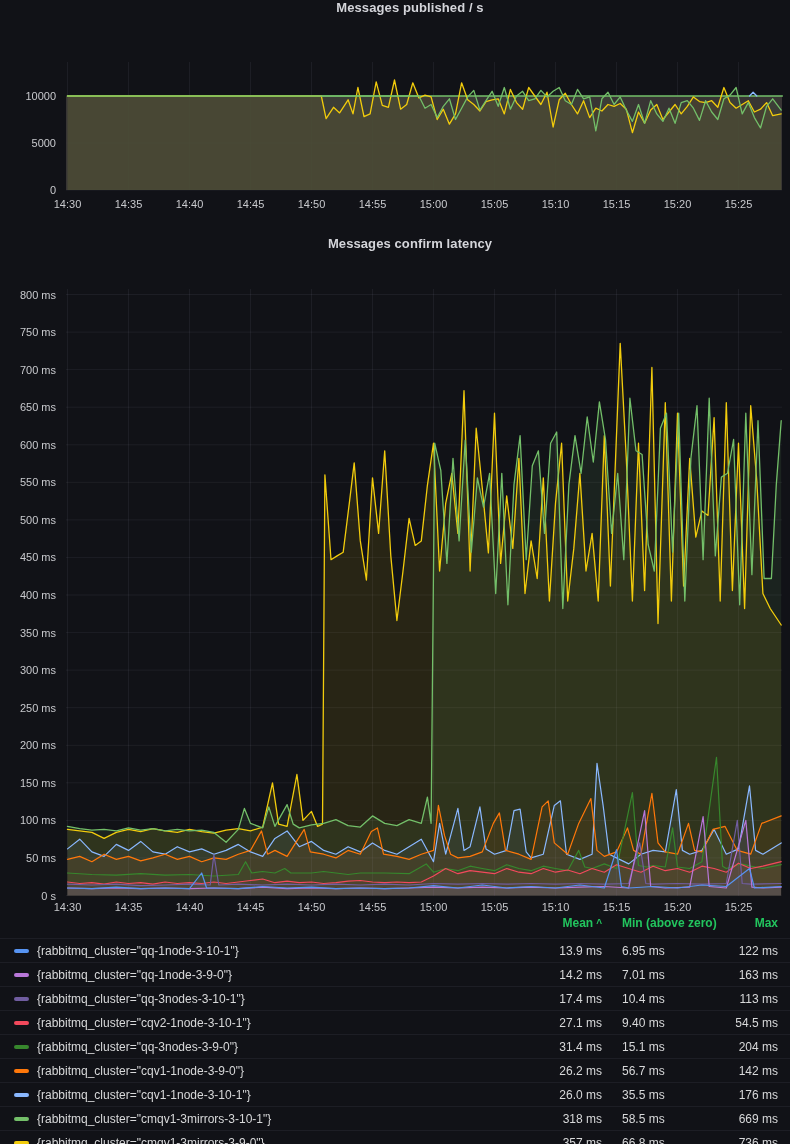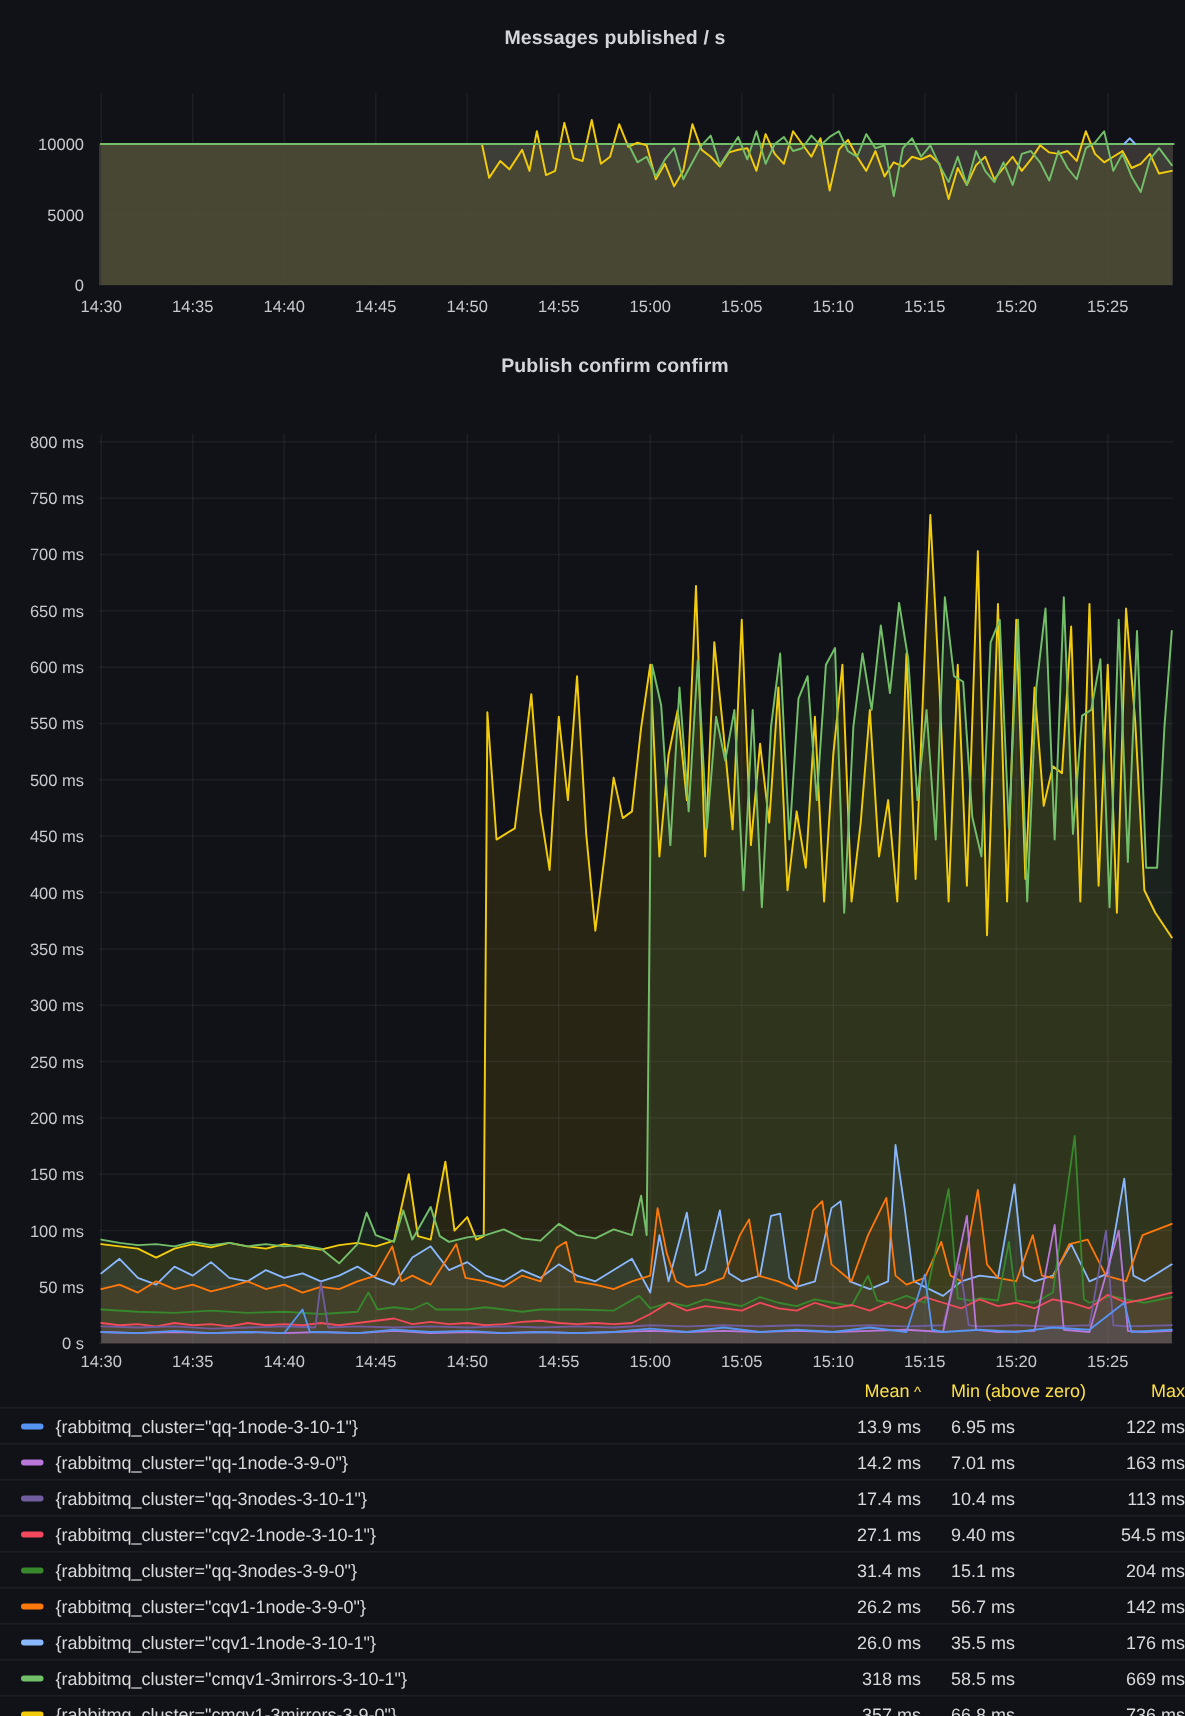--- a/index.html
+++ b/index.html
@@ -16,7 +16,7 @@
     text-align:center;font-size:13px;font-weight:700;color:#D4D5DA;
     letter-spacing:.1px;cursor:pointer;
   }
-  #title-1{top:17px}
+  #title-1{top:0}
   #title-2{top:236px}
   svg.chart{position:absolute;left:0;display:block}
   #chart-1{top:0}

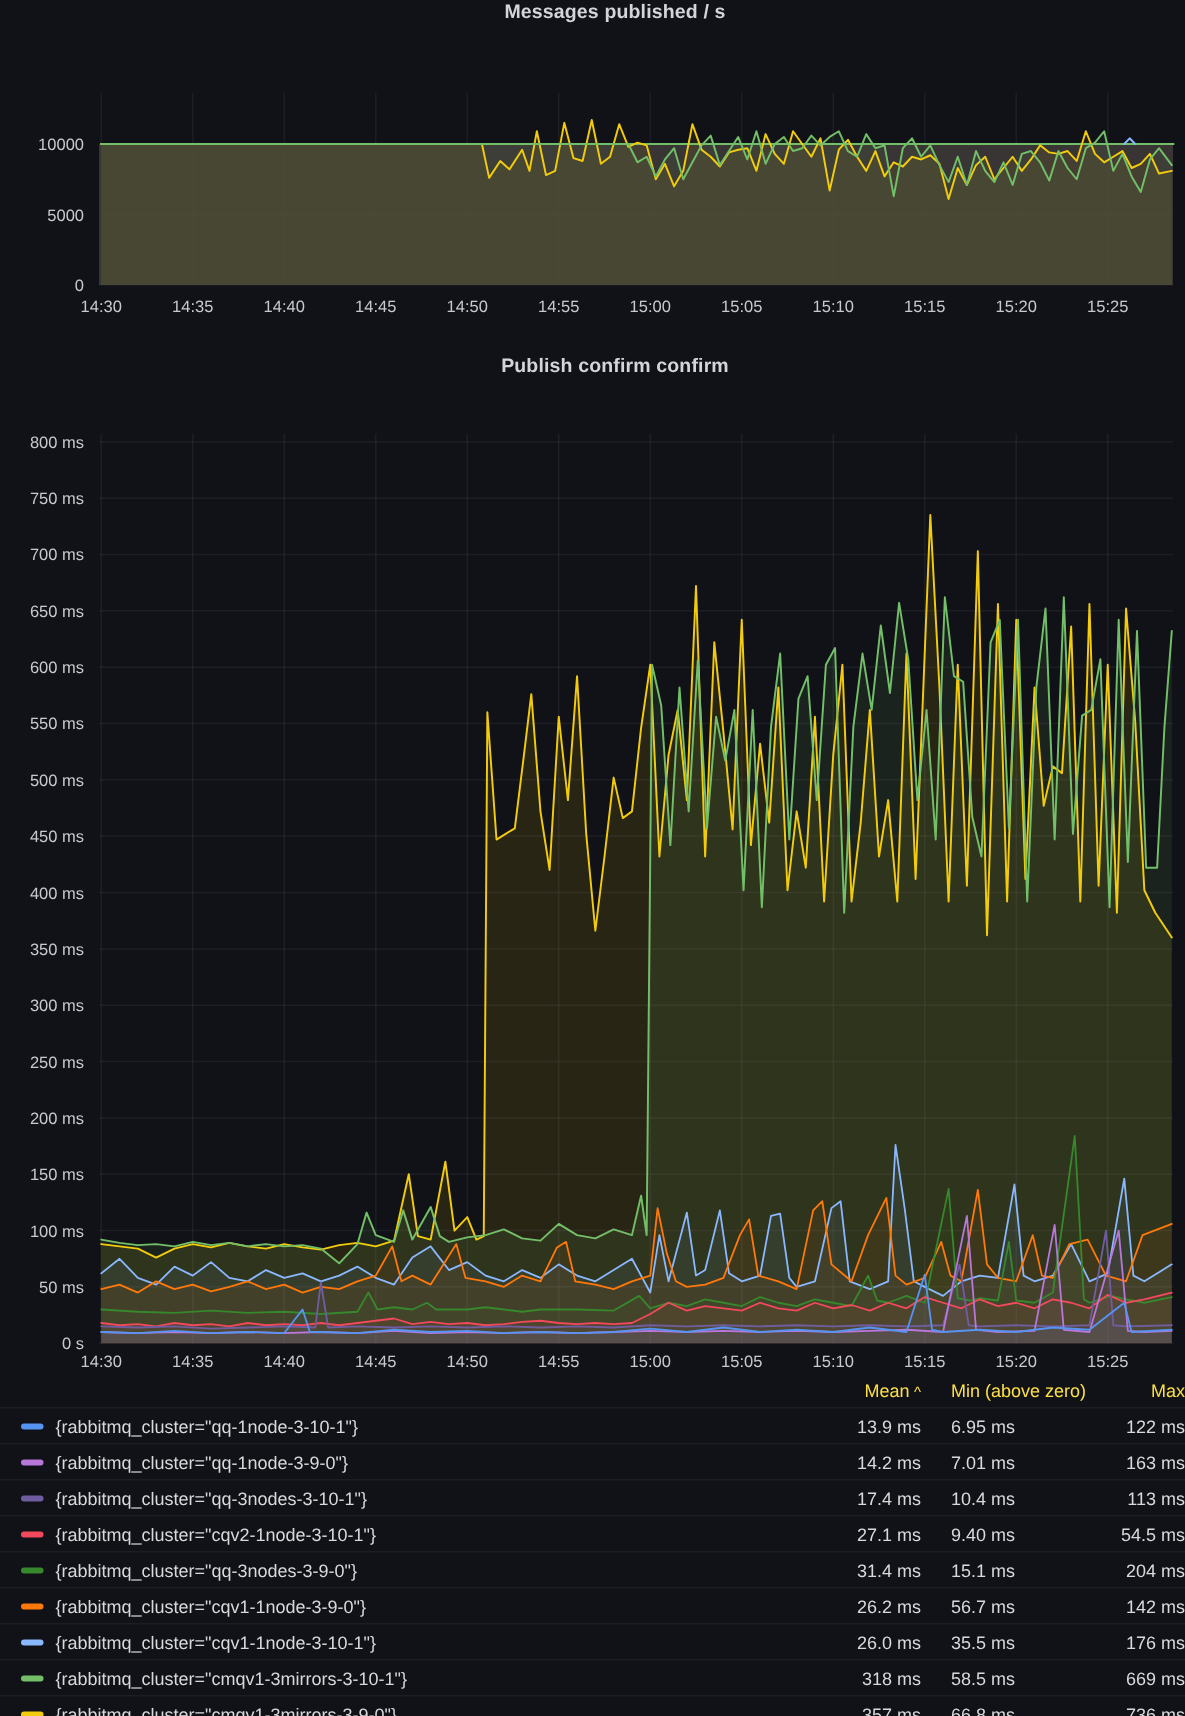--- a/index.html
+++ b/index.html
@@ -79,7 +79,7 @@
     <polyline points="749.5,96.0 753.1,92.2 756.8,96.0" fill="none" stroke="#8AB8FF" stroke-width="1.3" stroke-linejoin="round" stroke-linecap="round"></polyline>
   </svg>
 
-<div class="panel-title" id="title-2">Publish confirm confirm</div>
+<div class="panel-title" id="title-2">Messages confirm latency</div>
 <svg class="chart" id="chart-2" width="790" height="686" viewBox="0 230 790 686">
     <line x1="66" x2="782" y1="294.5" y2="294.5" stroke="rgba(204,204,220,0.07)"></line>
     <text x="56" y="298.5" text-anchor="end" class="tick">800 ms</text>

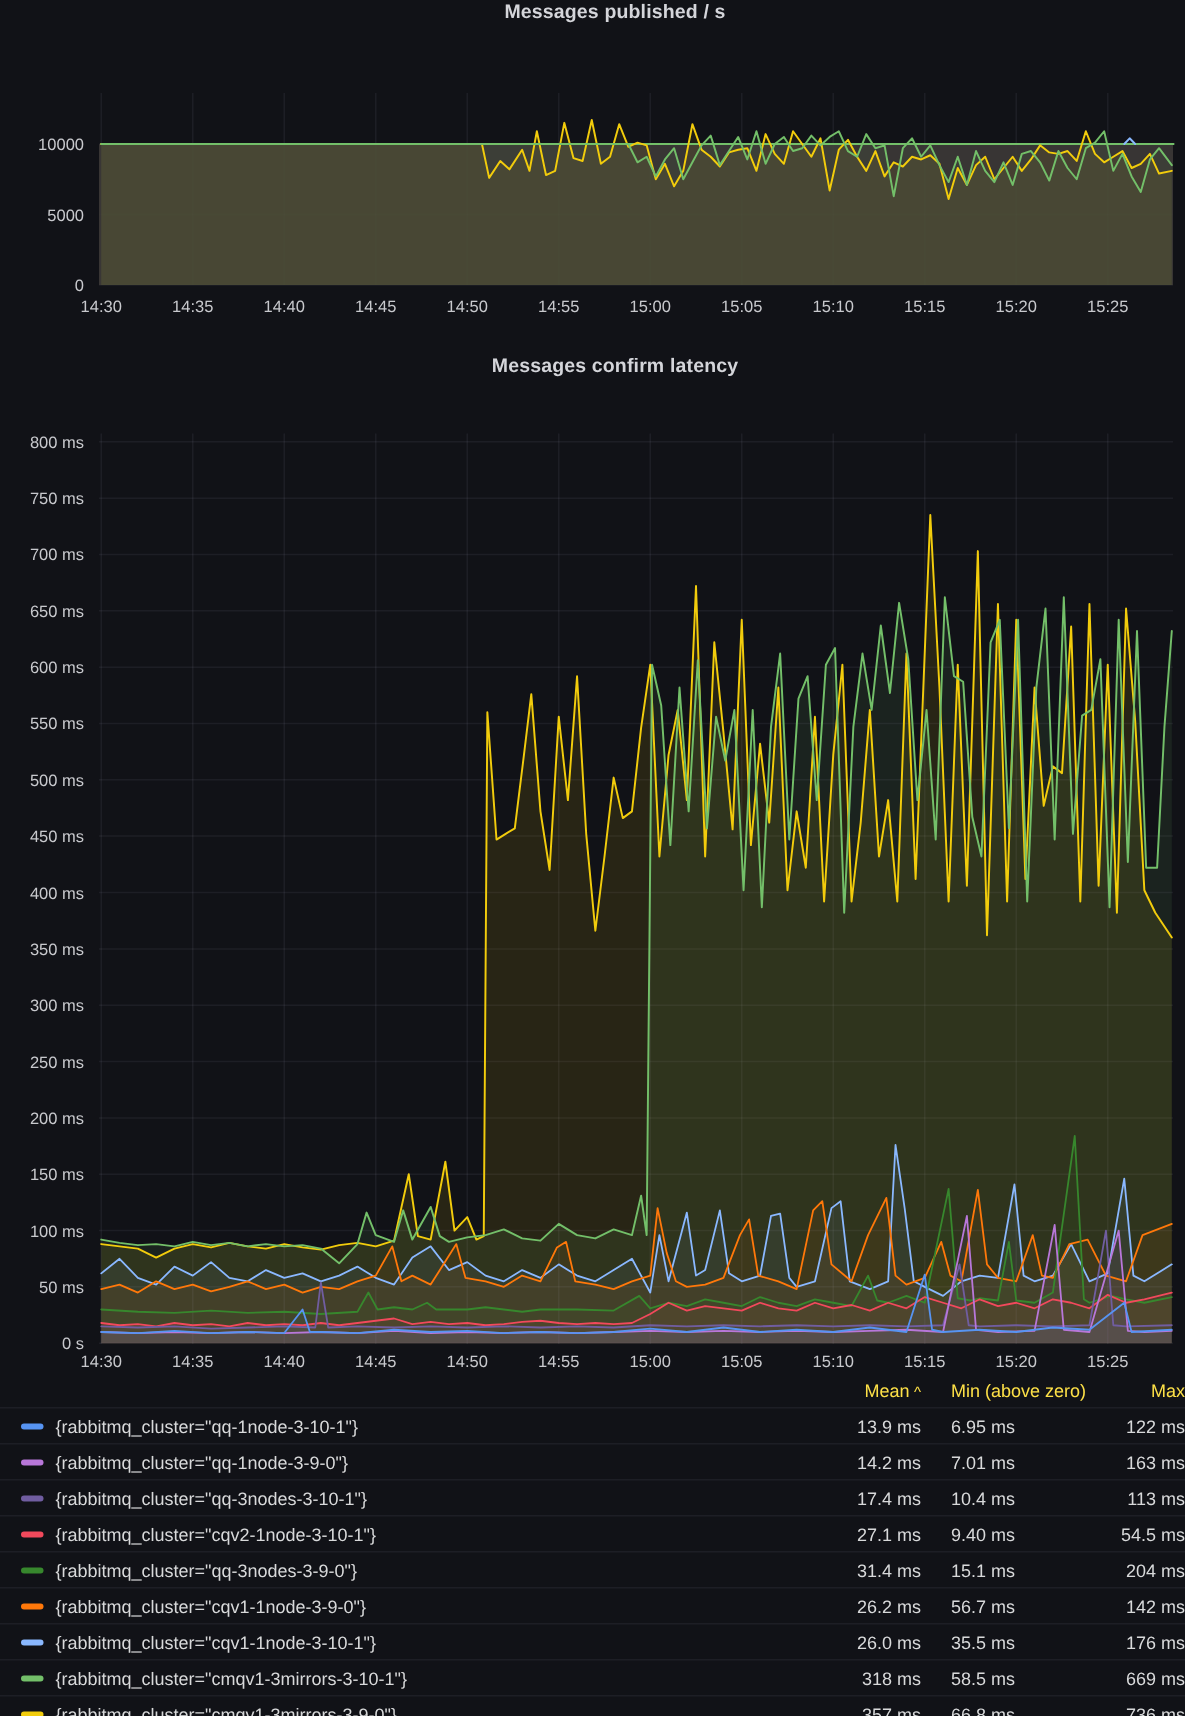--- a/index.html
+++ b/index.html
@@ -24,7 +24,7 @@
   svg text.tick{font-family:"Liberation Sans",sans-serif;font-size:11px;fill:#C8C9CD}
   
   #legend{position:absolute;top:916px;left:0;width:790px;font-size:12px}
-  .lg-header{display:flex;align-items:center;height:22px;font-weight:400;color:#fde047}
+  .lg-header{display:flex;height:22px;font-weight:700;color:#22c55e}
   .lg-row{display:flex;align-items:center;height:23px;border-top:1px solid rgba(204,204,220,0.07)}
   .lg-label{flex:1;display:flex;align-items:center;padding-left:14px;min-width:0;color:#D8D9DA;cursor:pointer;white-space:nowrap}
   .swatch{width:15px;height:4px;border-radius:2px;margin-right:8px;flex:none}

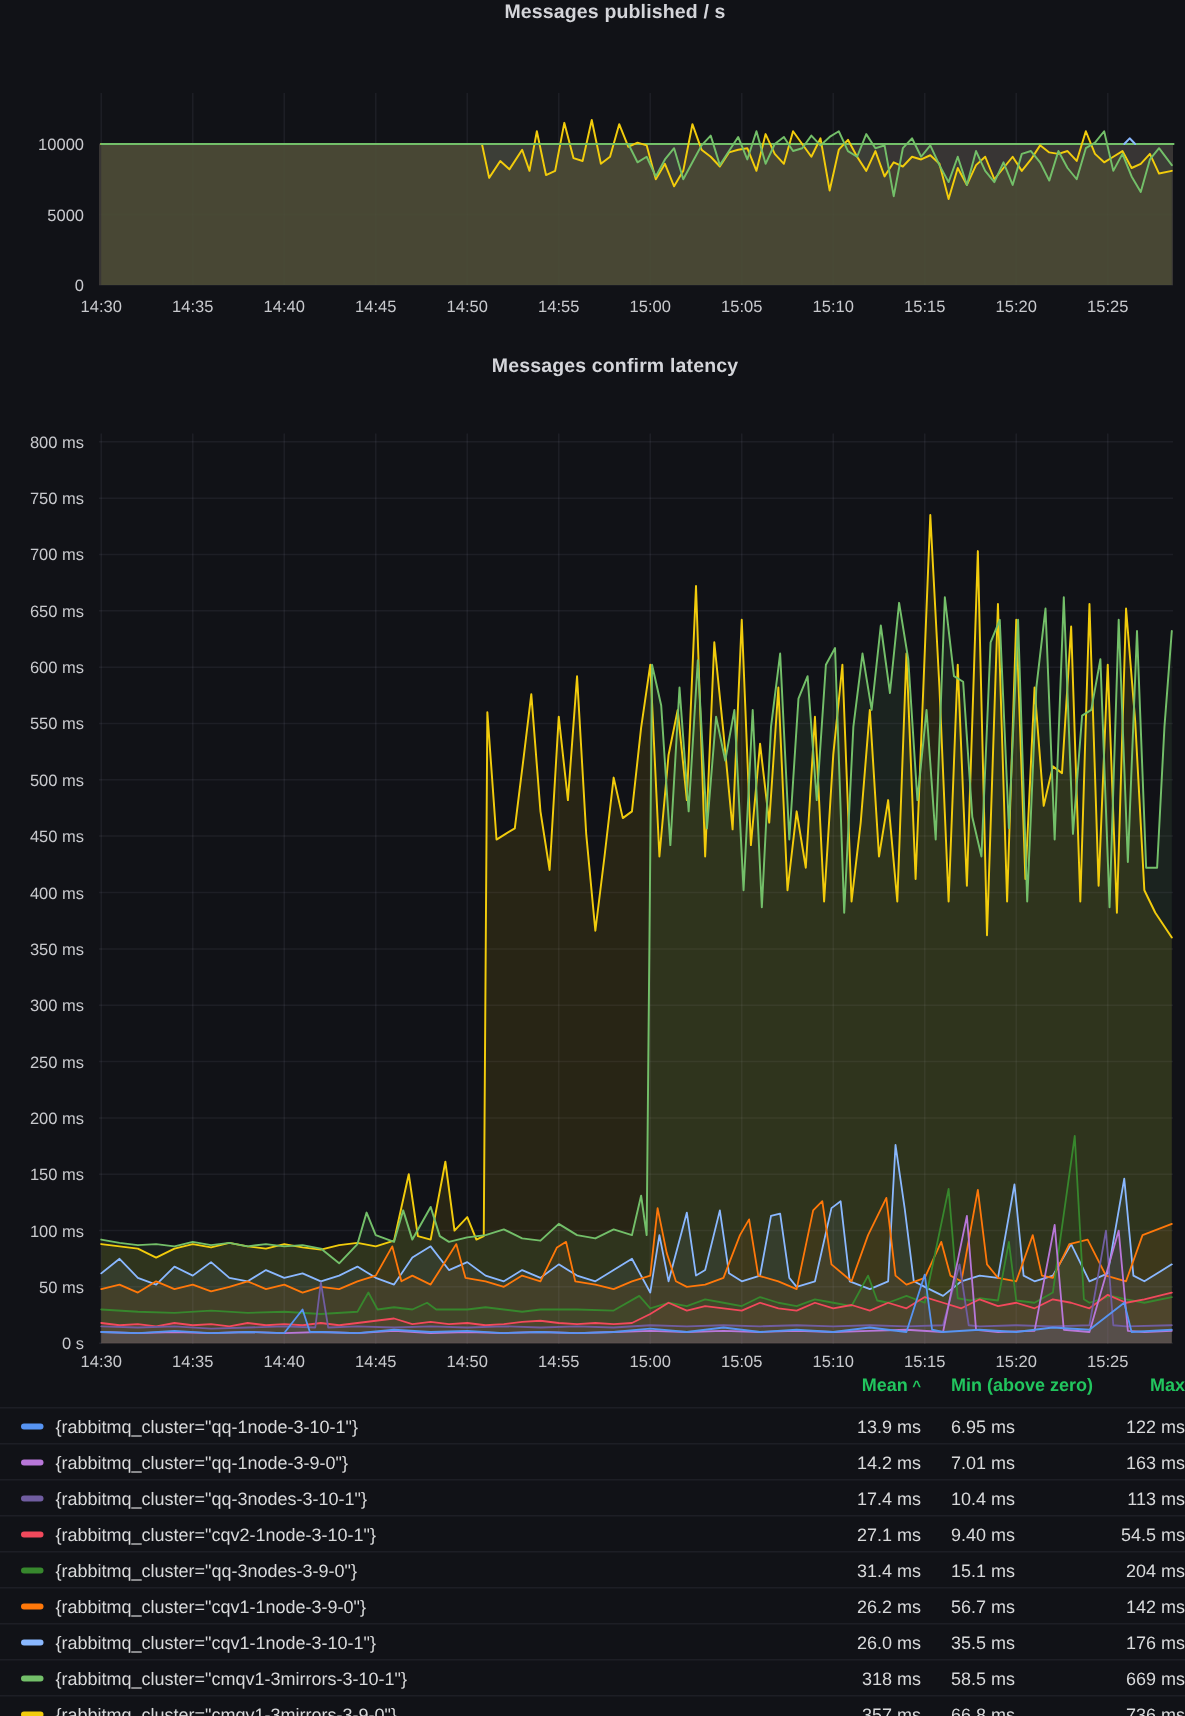--- a/index.html
+++ b/index.html
@@ -31,7 +31,7 @@
   .col-spacer{flex:1}
   .col-mean{width:80px;text-align:right;flex:none}
   .col-min{width:122px;text-align:left;padding-left:20px;box-sizing:border-box;flex:none}
-  .col-max{width:54px;text-align:right;flex:none;}
+  .col-max{width:54px;text-align:right;flex:none;margin-right:12px}
   .lg-header .col-mean,.lg-header .col-min,.lg-header .col-max{cursor:pointer}
   .sort-caret{font-size:10px;margin-left:3px}
 </style>

